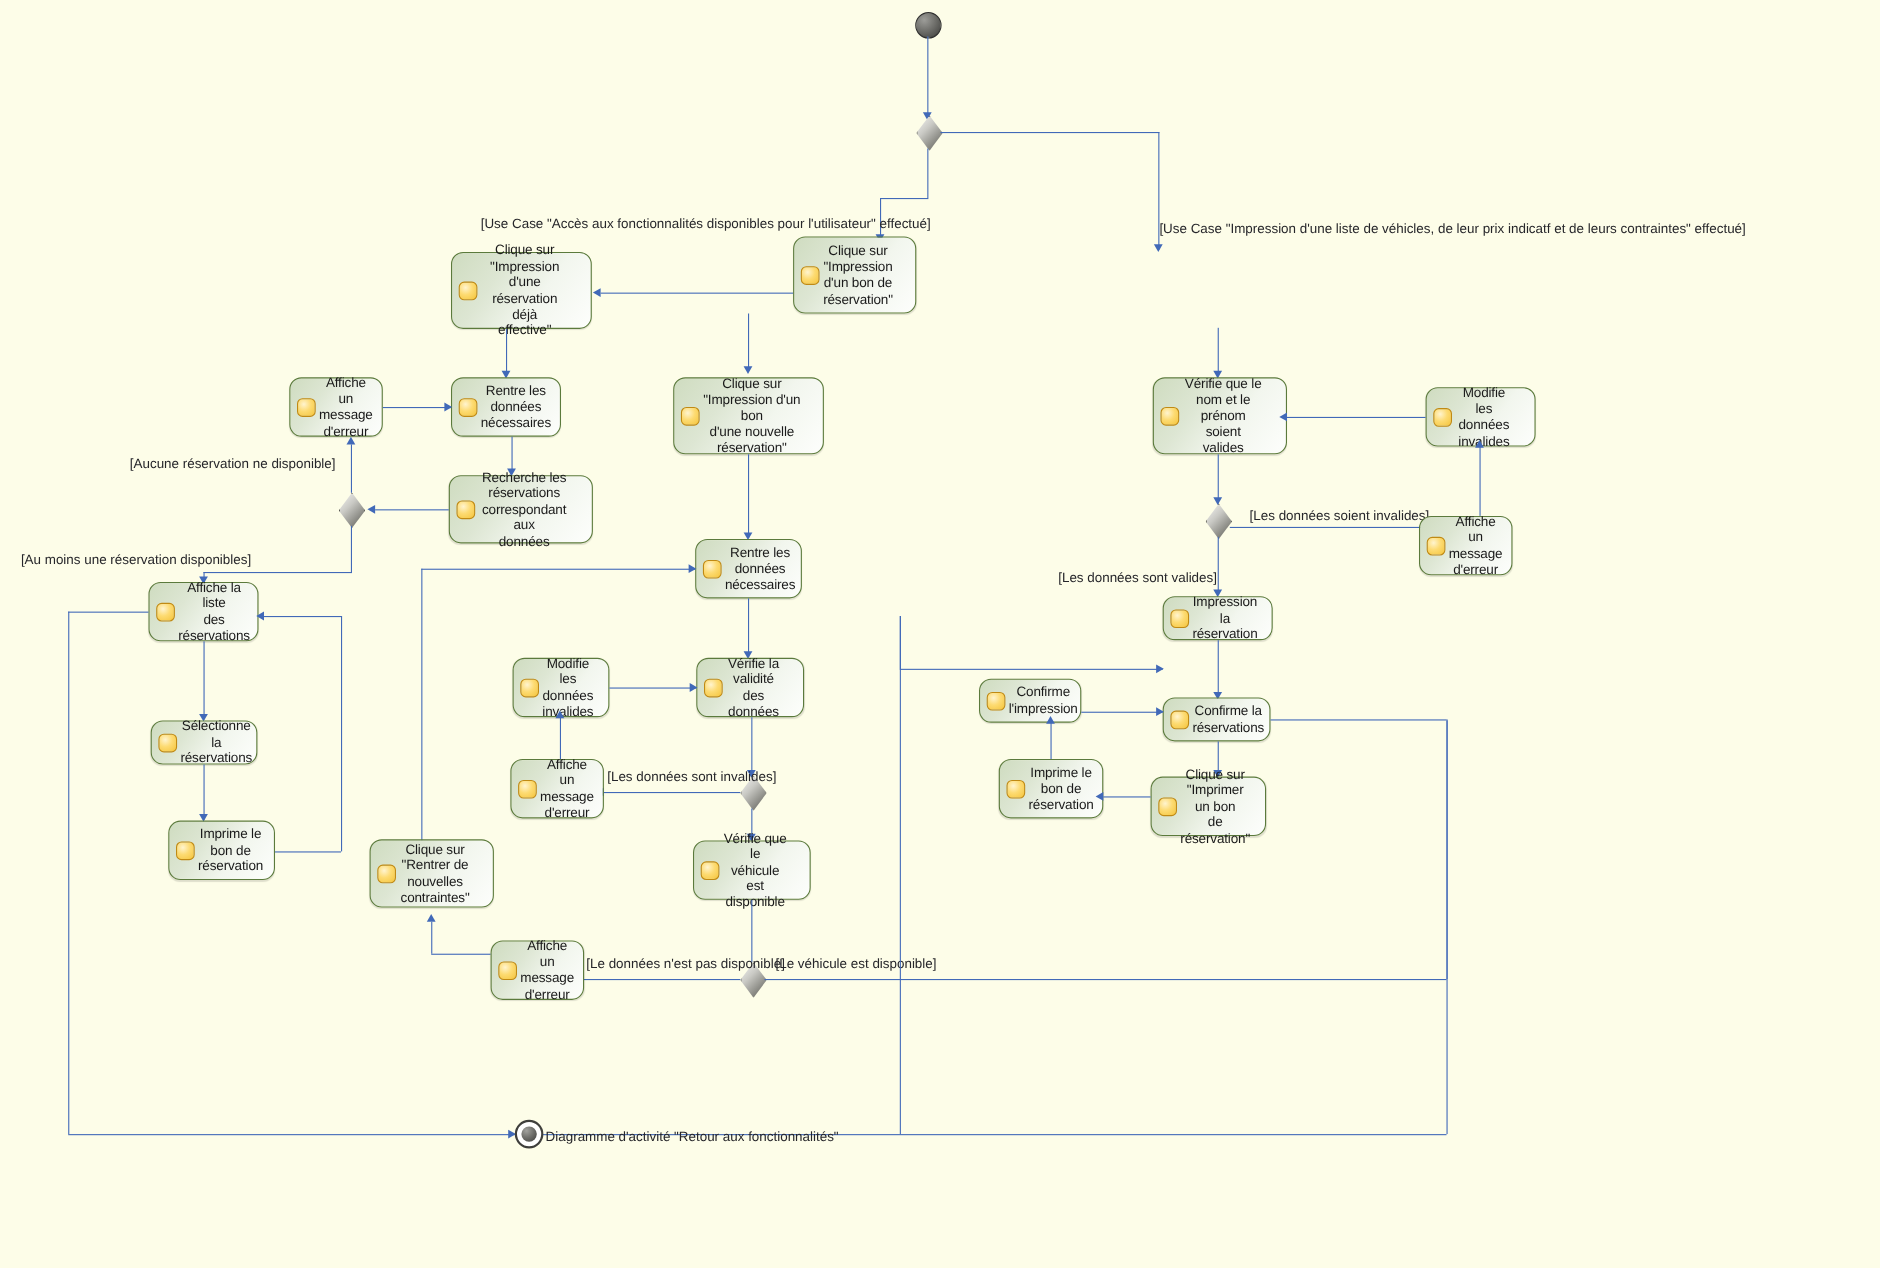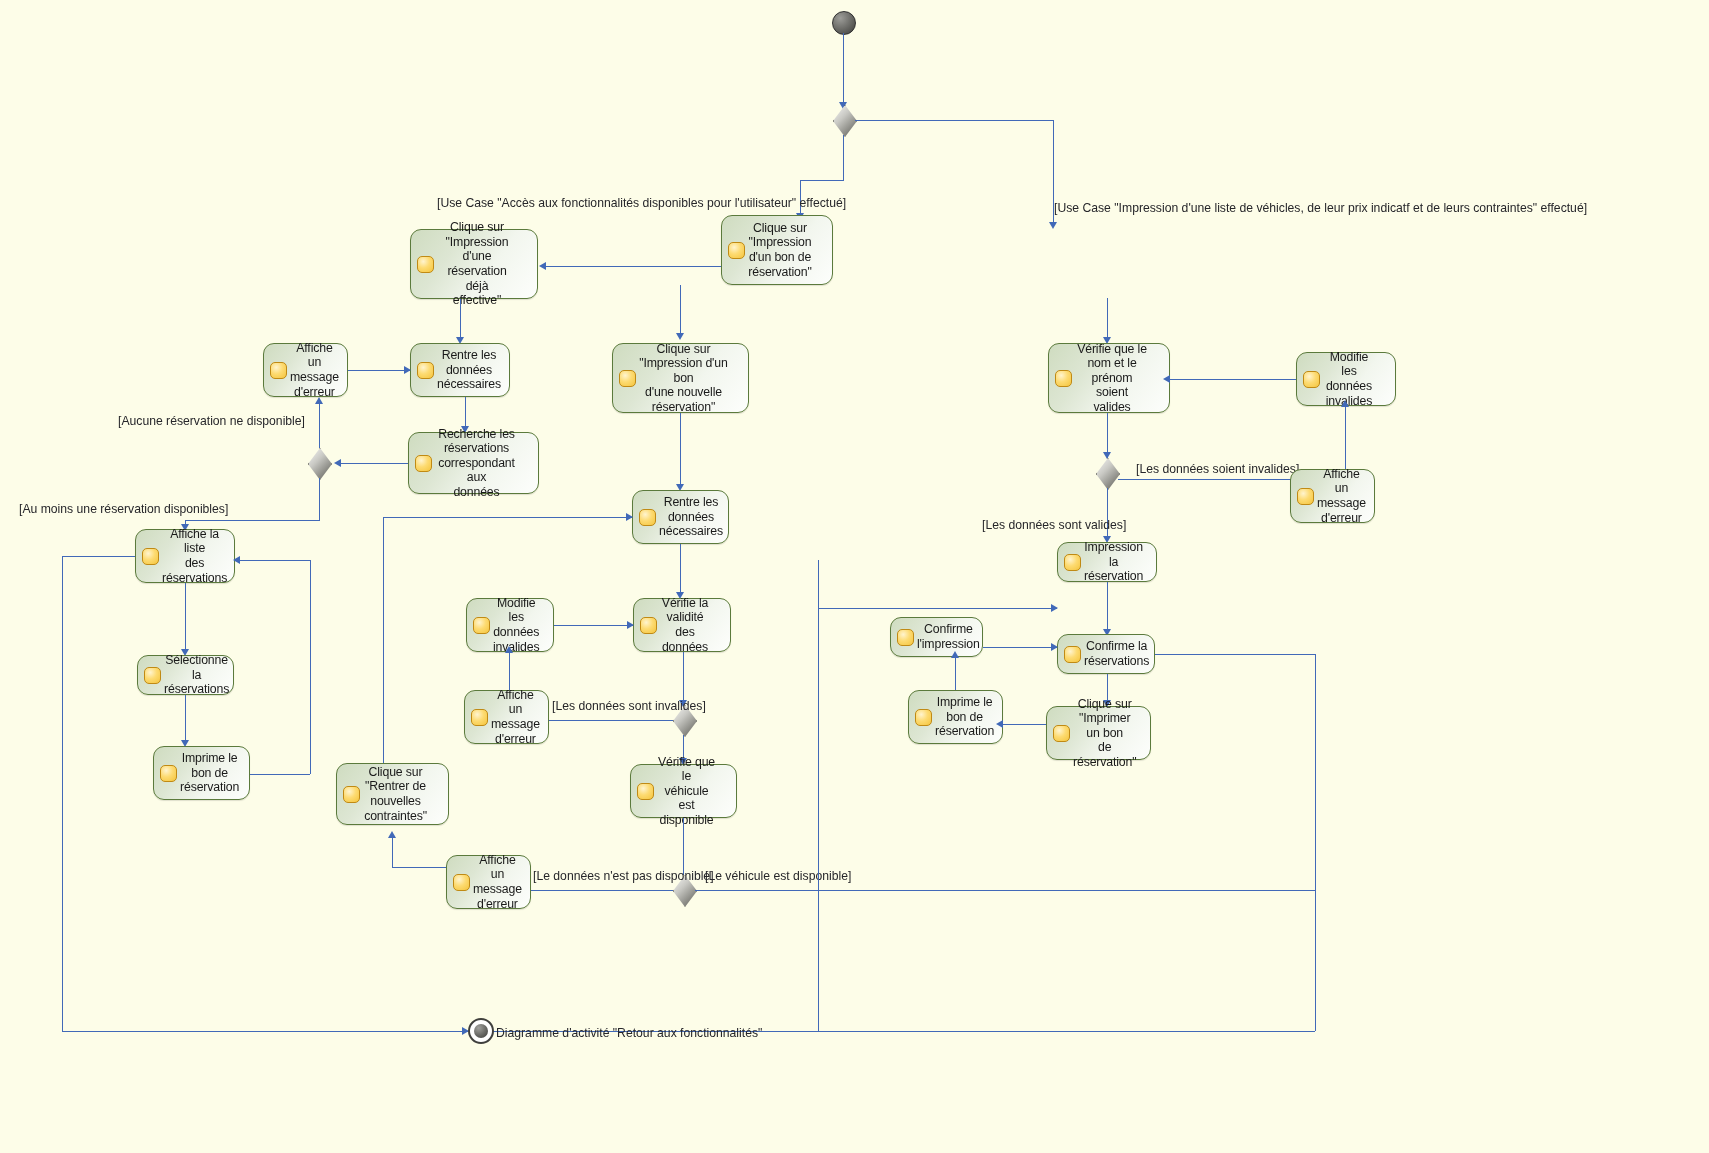--- a/index.html
+++ b/index.html
@@ -368,7 +368,7 @@
 
   <div class="v" style="left:1107px;top:488px;height:52px;"></div>
   <div class="arw dn" style="left:1103px;top:536px;"></div>
-  <div class="guard" style="left:962px;top:518px;margin-left:20px;">[Les données sont valides]</div>
+  <div class="guard" style="left:962px;top:518px;">[Les données sont valides]</div>
 
   <div class="node" style="left:1057px;top:542px;width:100px;height:40px;">
     <span class="bullet"></span>

